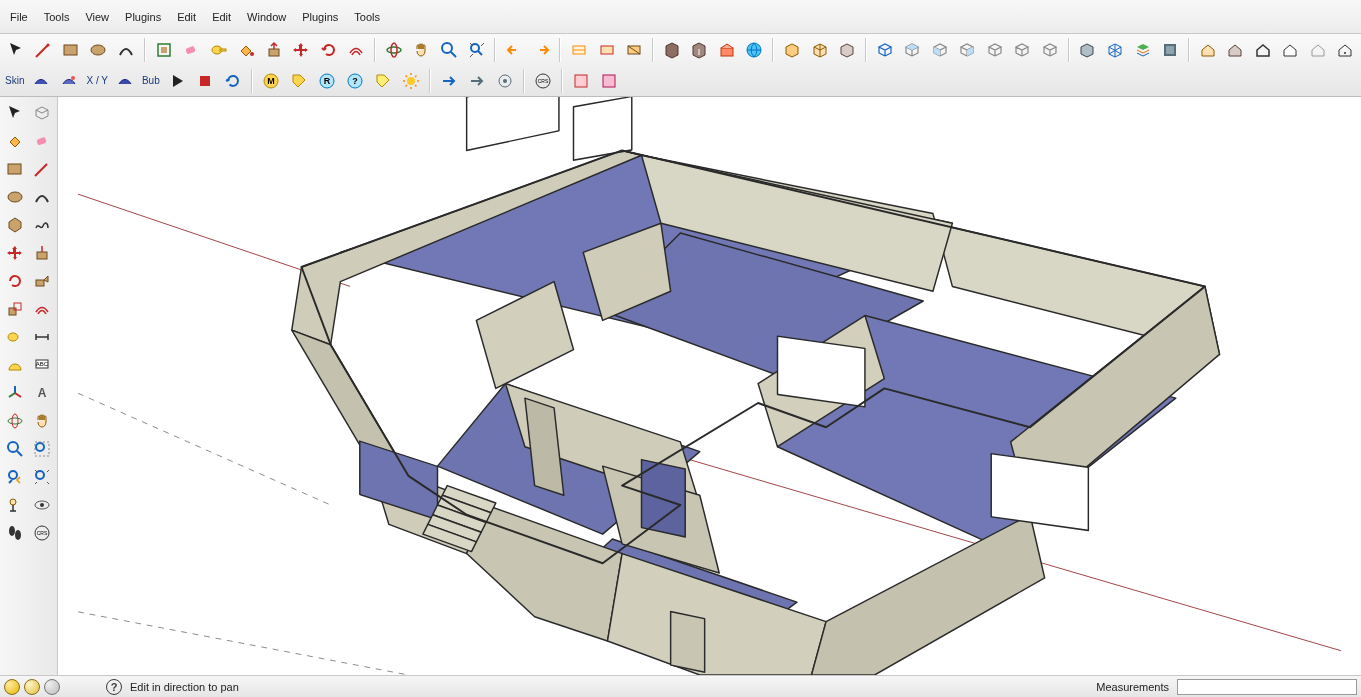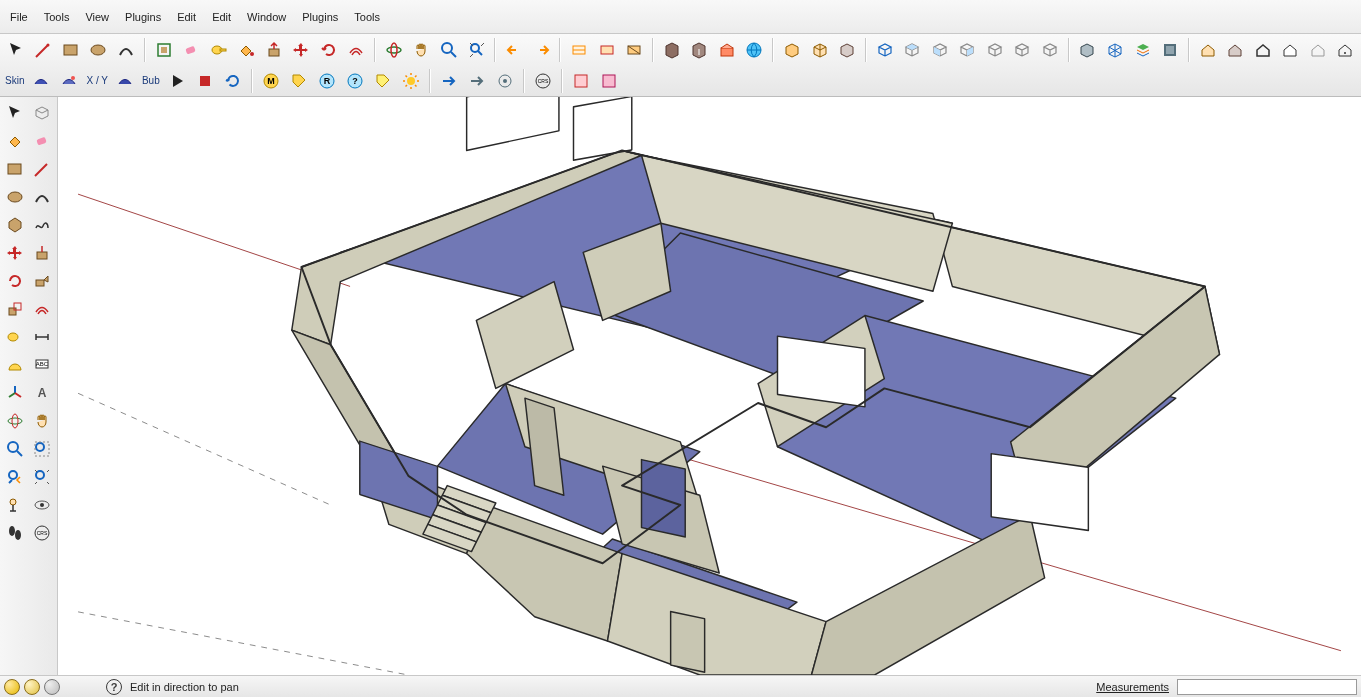--- a/index.html
+++ b/index.html
@@ -123,7 +123,7 @@
 }
 .status .hint { color:#222; margin-left:4px; }
 .status .spacer { flex:1; }
-.status .meas-label { color:#222; padding-right:4px;text-decoration:underline; }
+.status .meas-label { color:#222; padding-right:4px; }
 .status .meas-box {
   width:180px;height:16px;background:#fff;border:1px solid #9a9a9a;
 }

